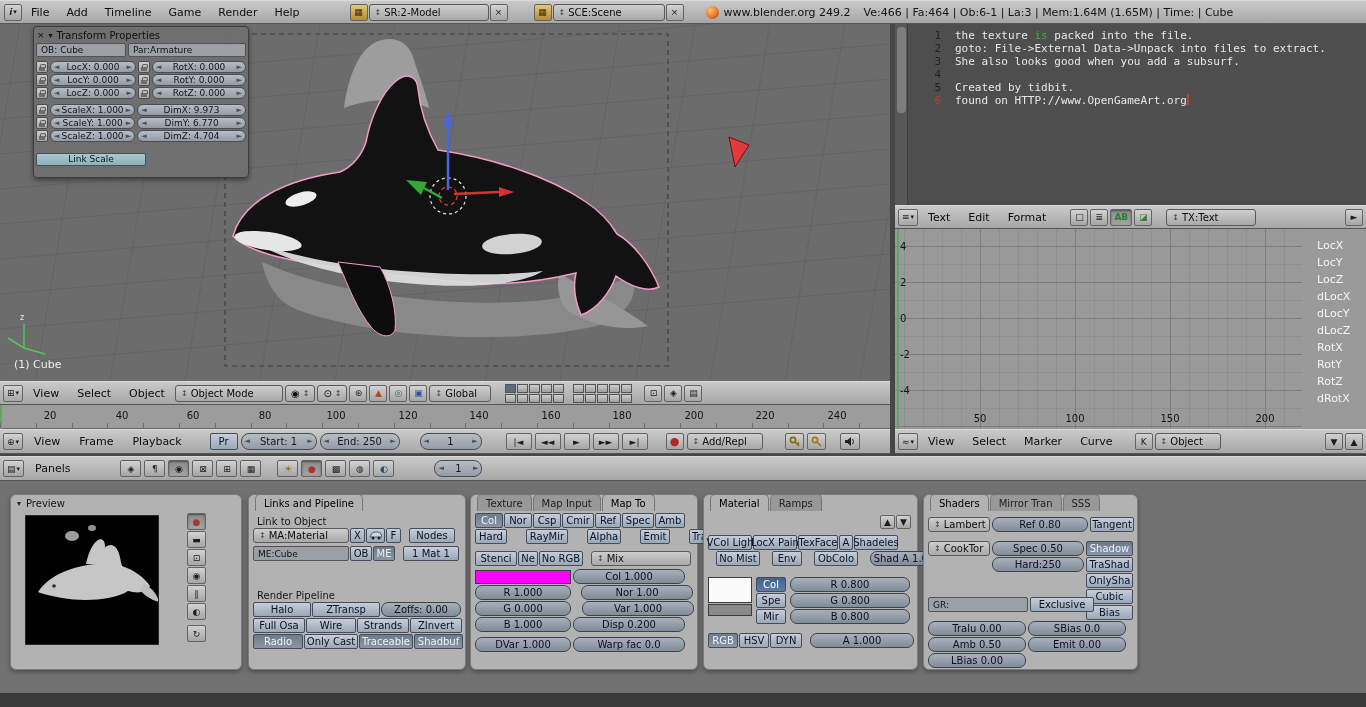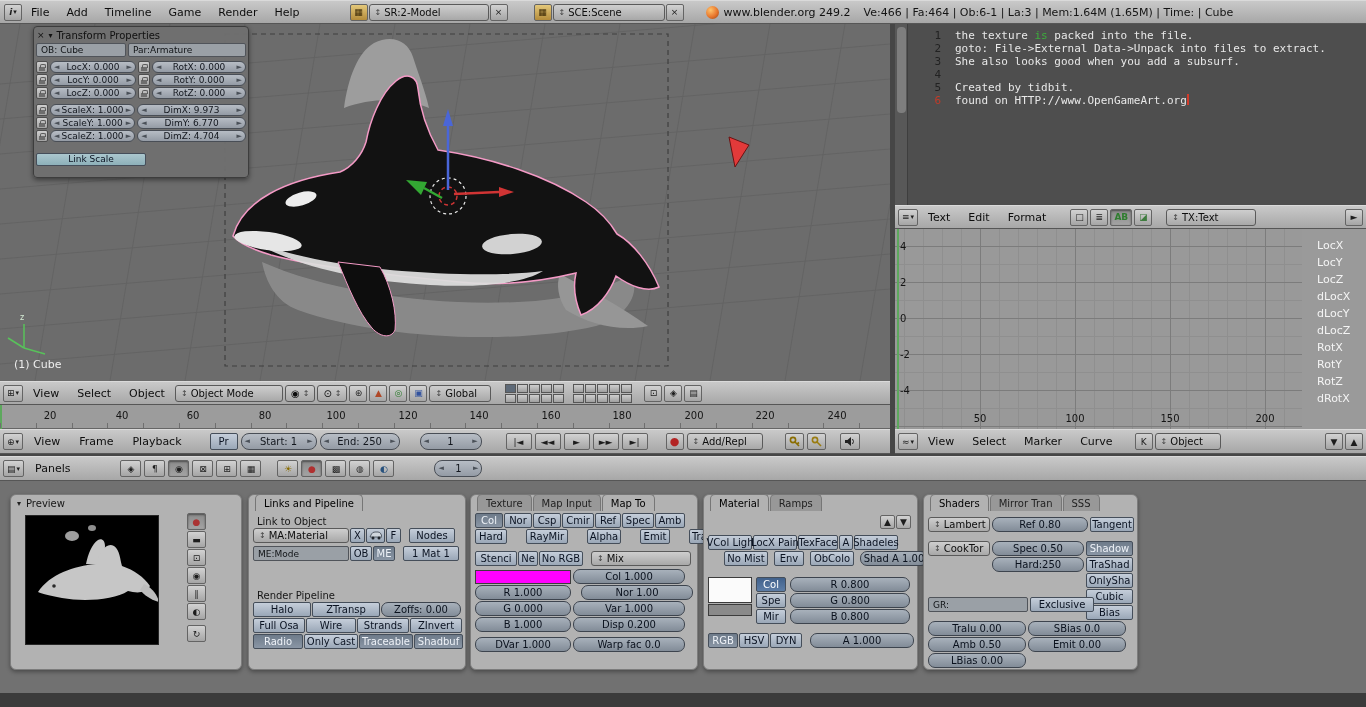--- a/index.html
+++ b/index.html
@@ -561,7 +561,7 @@
     <span class="tb" style="width:46px">Nodes</span>
   </div>
   <div class="row abs" style="left:4px;top:51px;gap:1px">
-    <span class="fld" style="width:96px;height:15px">ME:Mode</span>
+    <span class="fld" style="width:96px;height:15px">ME:Cube</span>
     <span class="tb" style="width:22px">OB</span>
     <span class="tb on" style="width:22px">ME</span>
     <span style="width:6px"></span>

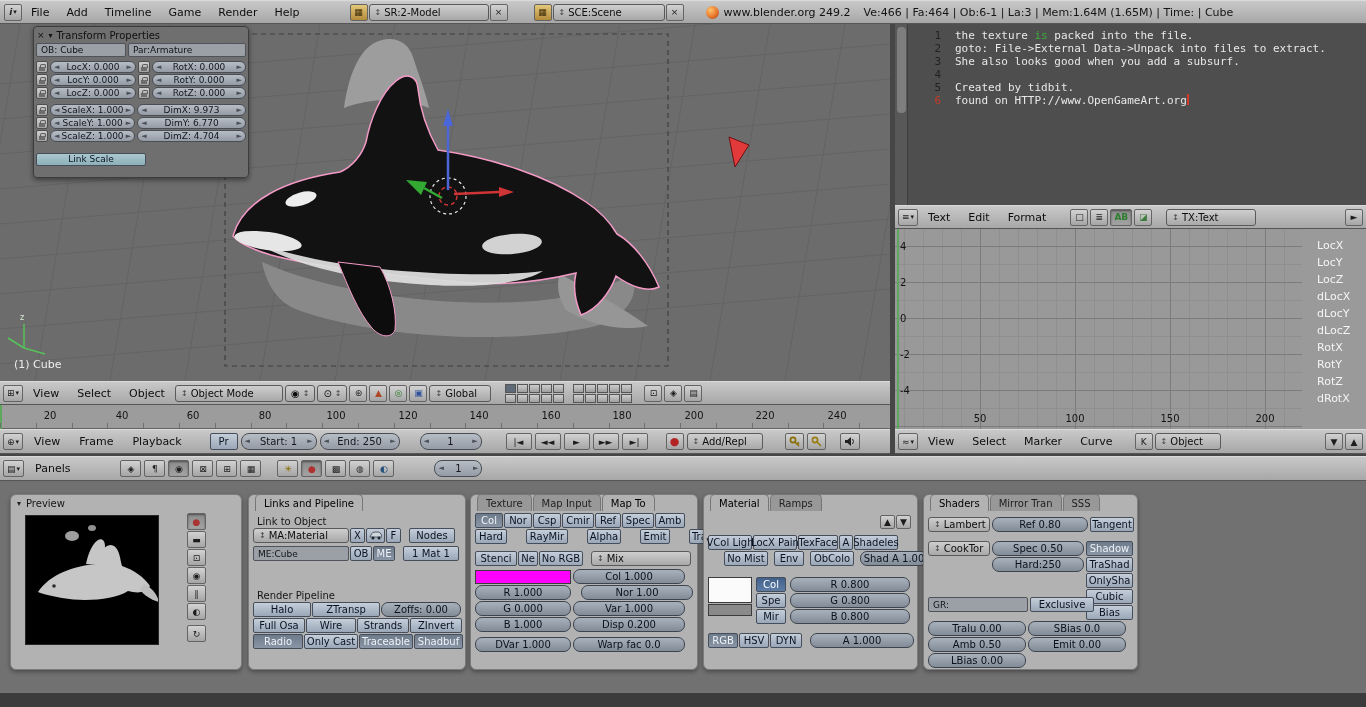--- a/index.html
+++ b/index.html
@@ -658,7 +658,7 @@
     <span class="tb" style="width:14px">A</span>
     <span class="tb" style="width:44px">Shadeles</span>
   </div>
-  <div class="row abs" style="left:20px;top:56px;gap:6px">
+  <div class="row abs" style="left:12px;top:56px;gap:12px">
     <span class="tb" style="width:44px">No Mist</span>
     <span class="tb" style="width:30px">Env</span>
     <span class="tb" style="width:44px">ObColo</span>

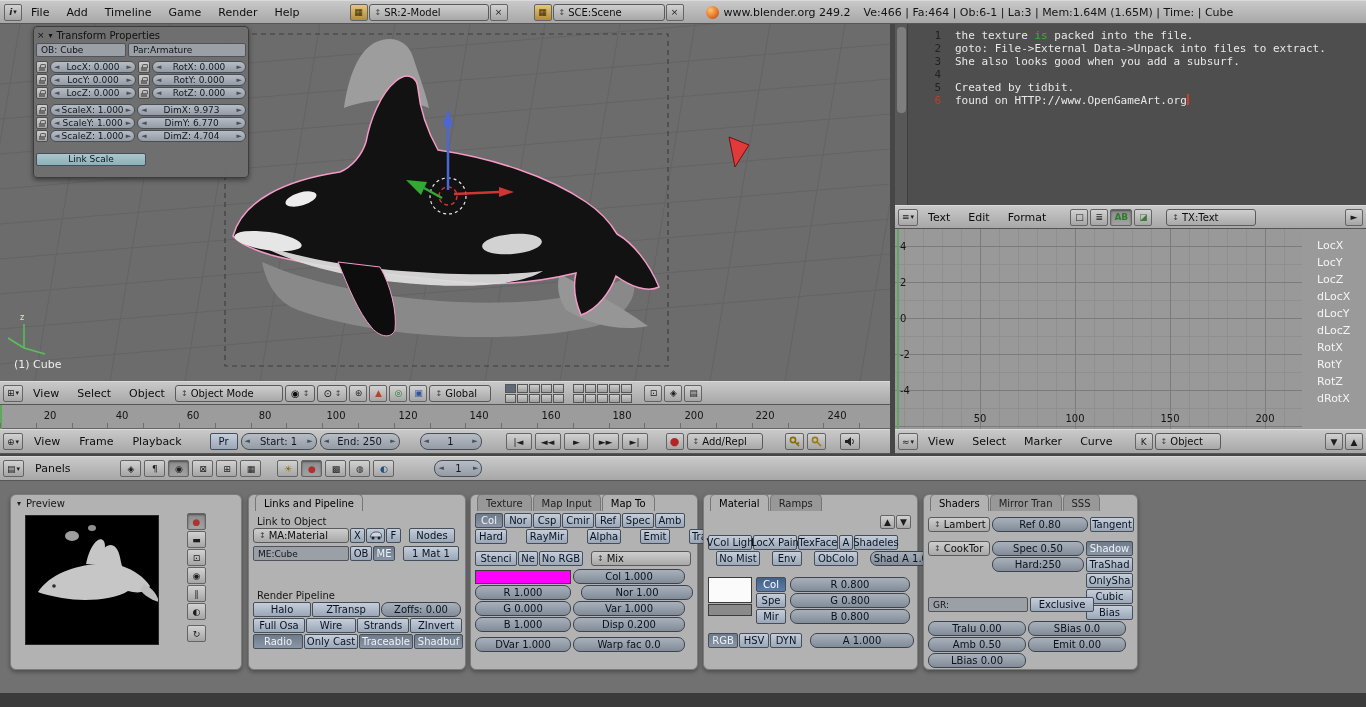--- a/index.html
+++ b/index.html
@@ -628,7 +628,7 @@
     <span class="sl" style="width:96px">R 1.000</span>
     <span class="sl" style="width:112px">Nor 1.00</span>
   </div>
-  <div class="row abs" style="left:4px;top:106px;gap:2px">
+  <div class="row abs" style="left:4px;top:106px;gap:11px">
     <span class="sl" style="width:96px">G 0.000</span>
     <span class="sl" style="width:112px">Var 1.000</span>
   </div>

